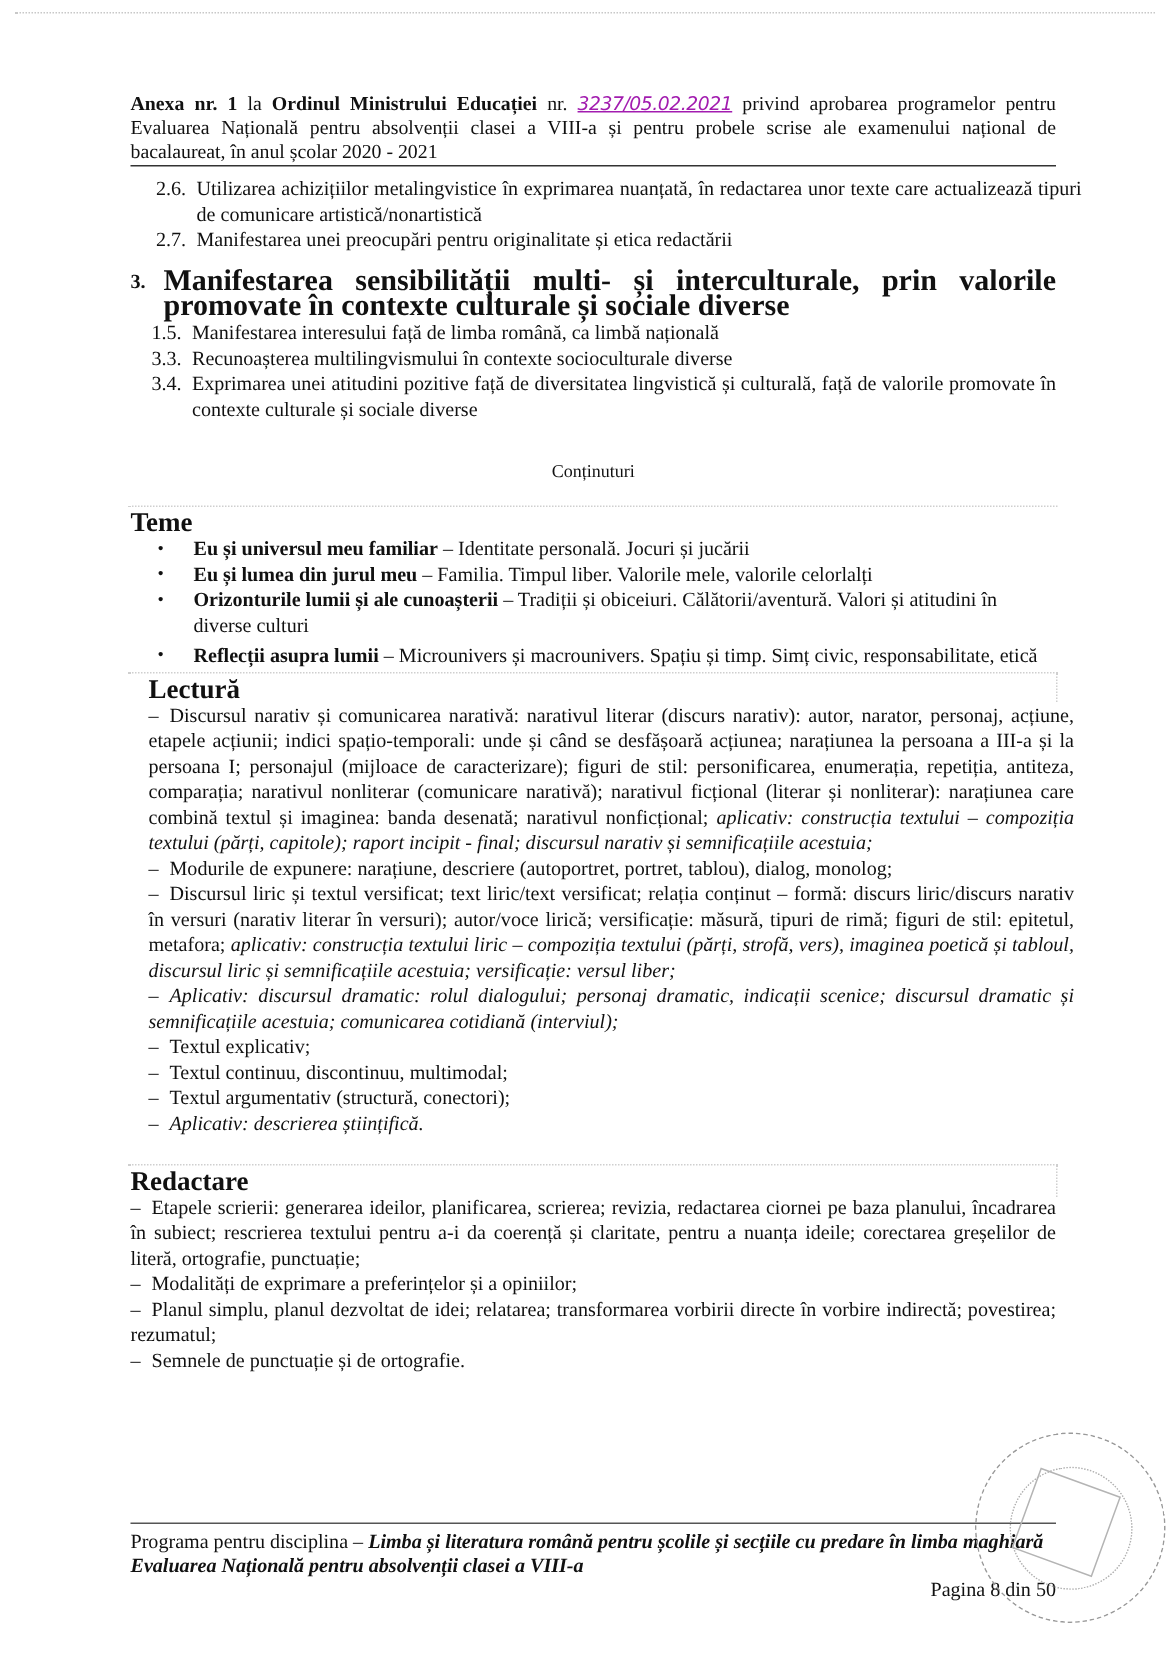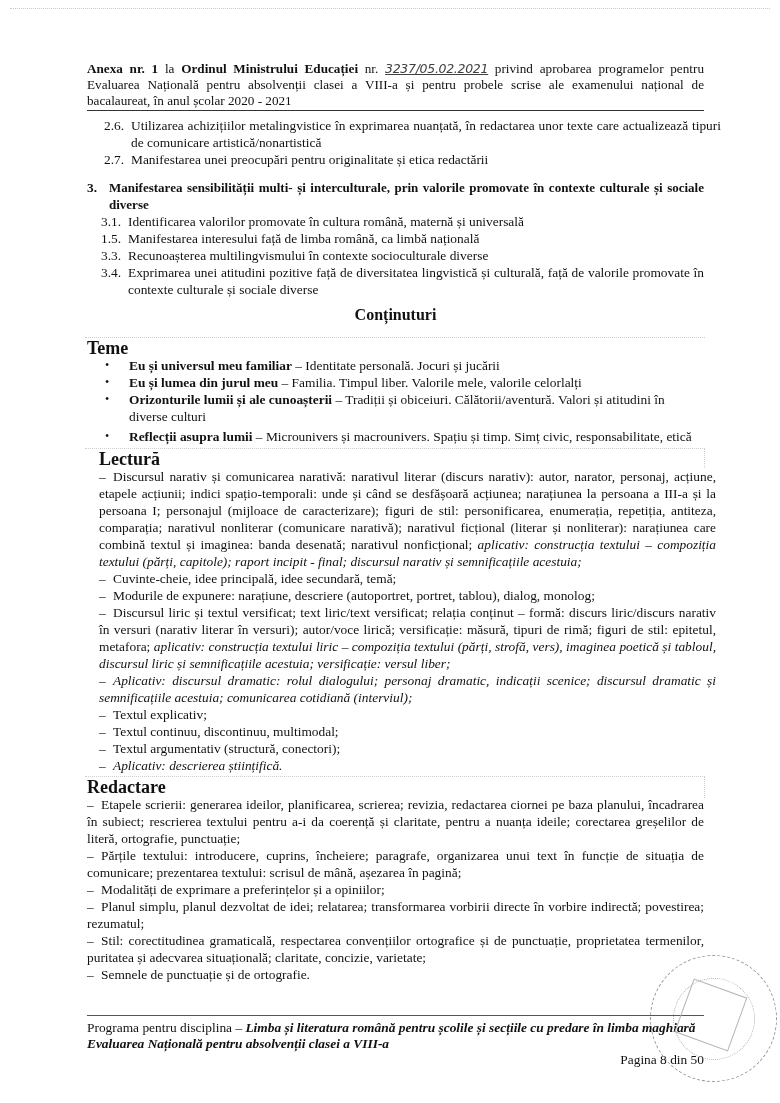--- a/index.html
+++ b/index.html
@@ -20,7 +20,7 @@
   .header b { font-weight: bold; }
   .hand {
     font-family: "DejaVu Sans", sans-serif; font-style: italic; font-size: 12.5px;
-    text-decoration: underline; letter-spacing: -0.3px; color: #404040;
+    text-decoration: underline; letter-spacing: -0.3px; color: #a21caf;
   }
   .header-rule {
     position: absolute; left: 0; top: 110px; width: 617px; height: 0;

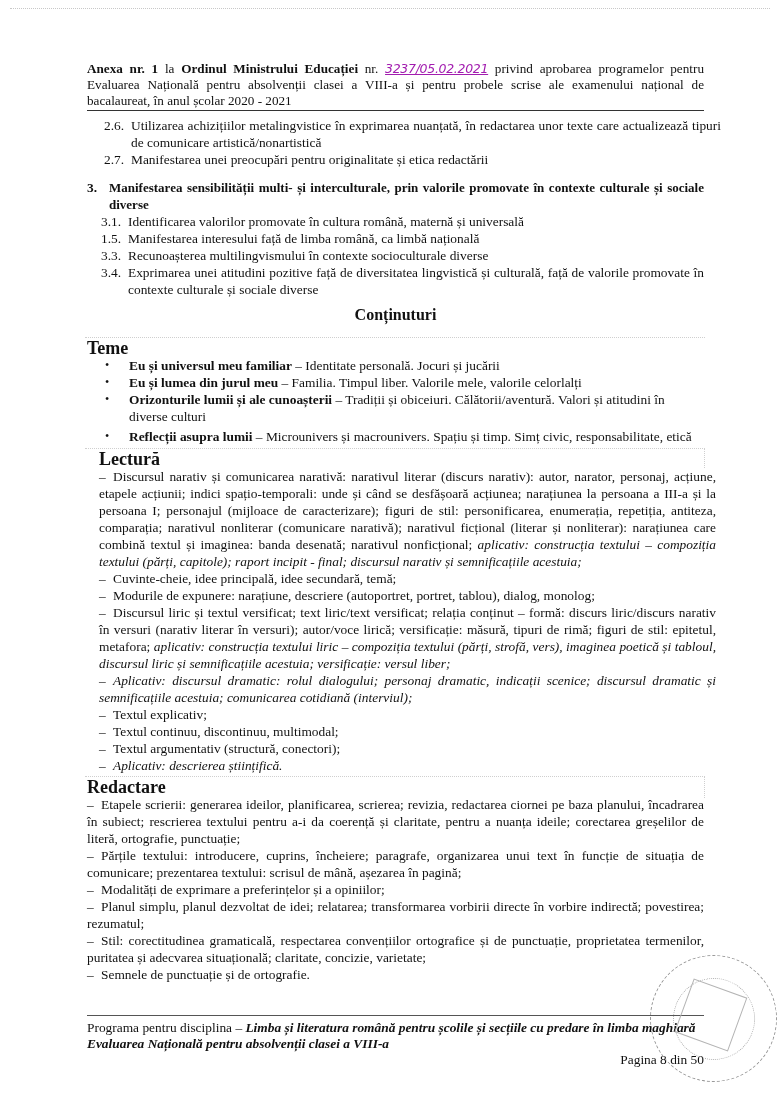--- a/index.html
+++ b/index.html
@@ -94,7 +94,7 @@
   <div class="block" style="top:179px;">
     <div class="num-item lvl1">
       <span class="n" style="font-weight:bold;">3.</span>
-      <span class="t" style="font-size:13px;">Manifestarea sensibilității multi- și interculturale, prin valorile promovate în contexte culturale și sociale diverse</span>
+      <span class="t" style="font-size:20px;">Manifestarea sensibilității multi- și interculturale, prin valorile promovate în contexte culturale și sociale diverse</span>
     </div>
     <div class="lvl2" style="padding-left:14px;">
       <div class="num-item">

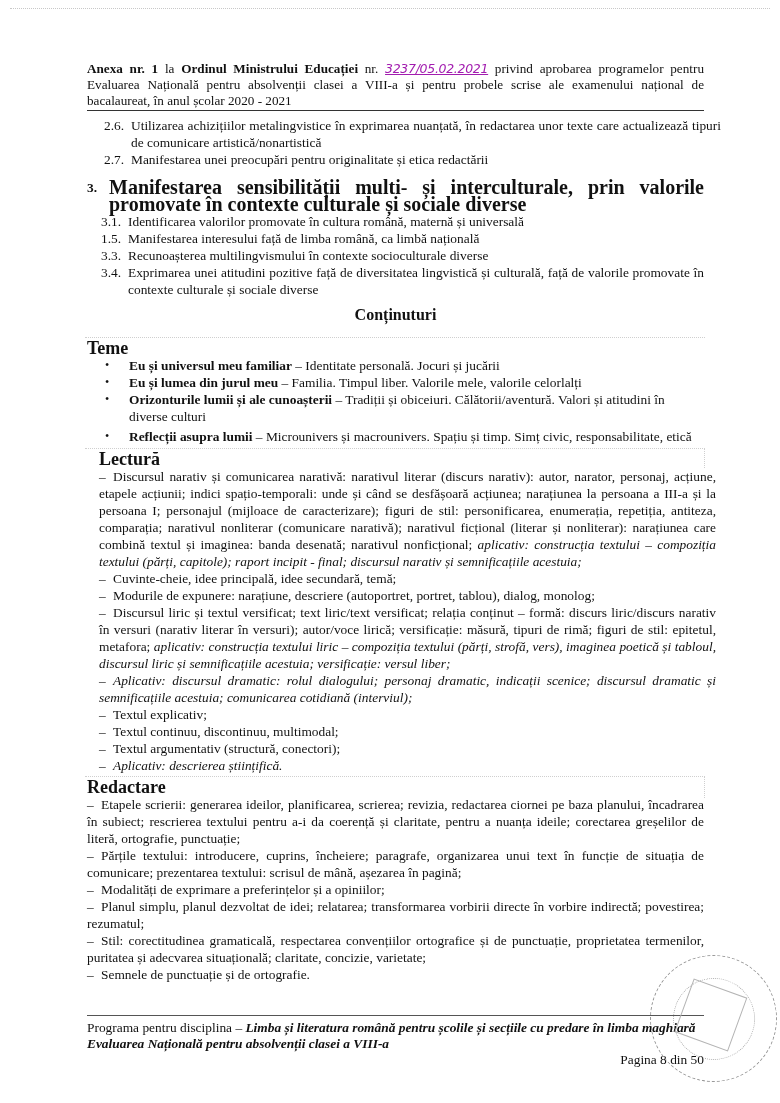--- a/index.html
+++ b/index.html
@@ -98,10 +98,6 @@
     </div>
     <div class="lvl2" style="padding-left:14px;">
       <div class="num-item">
-          <span class="n">3.1.</span>
-          <span class="t">Identificarea valorilor promovate în cultura română, maternă și universală</span>
-        </div>
-      <div class="num-item">
           <span class="n">1.5.</span>
           <span class="t">Manifestarea interesului față de limba română, ca limbă națională</span>
         </div>

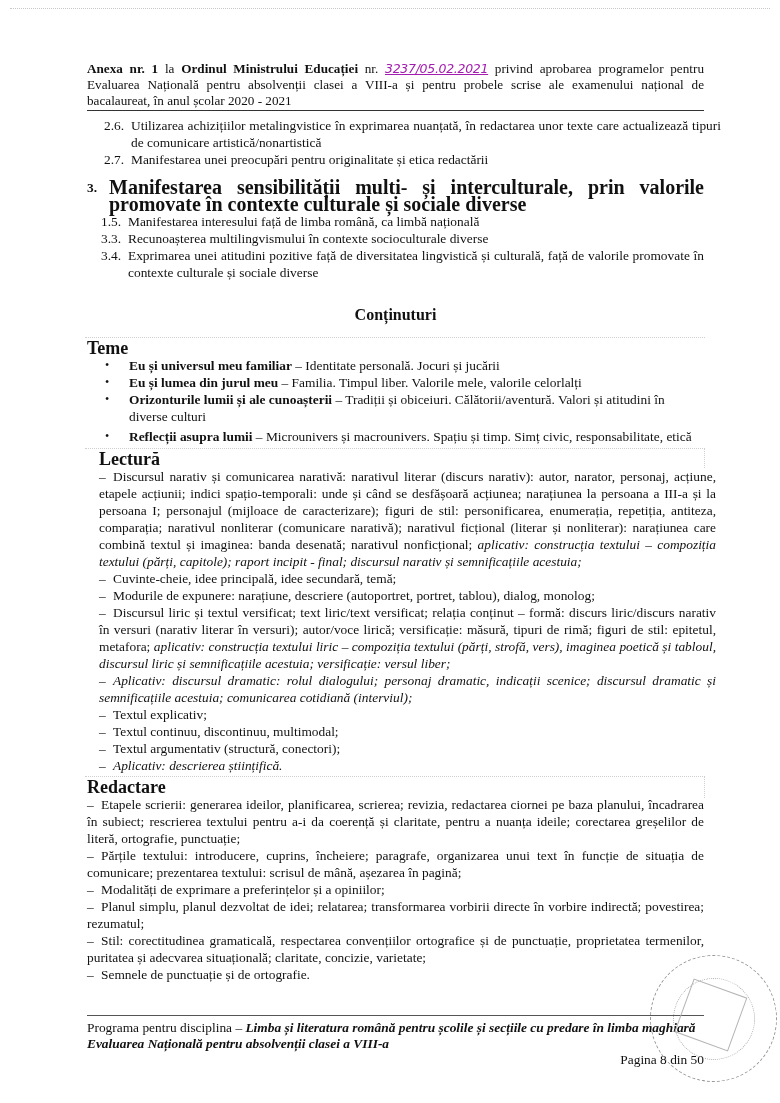--- a/index.html
+++ b/index.html
@@ -33,7 +33,7 @@
   .lvl2 { padding-left: 17px; }
   .lvl1 .n { width: 22px; }
   .lvl1 .t { font-weight: bold; }
-  .center-title { text-align: center; font-weight: bold; font-size: 16px; }
+  .center-title { text-align: center; font-weight: normal; font-size: 12px; }
   .sec-title { font-weight: bold; font-size: 18px; }
   .dotted-sec {
     position: absolute; left: -2px; width: 620px; height: 0;

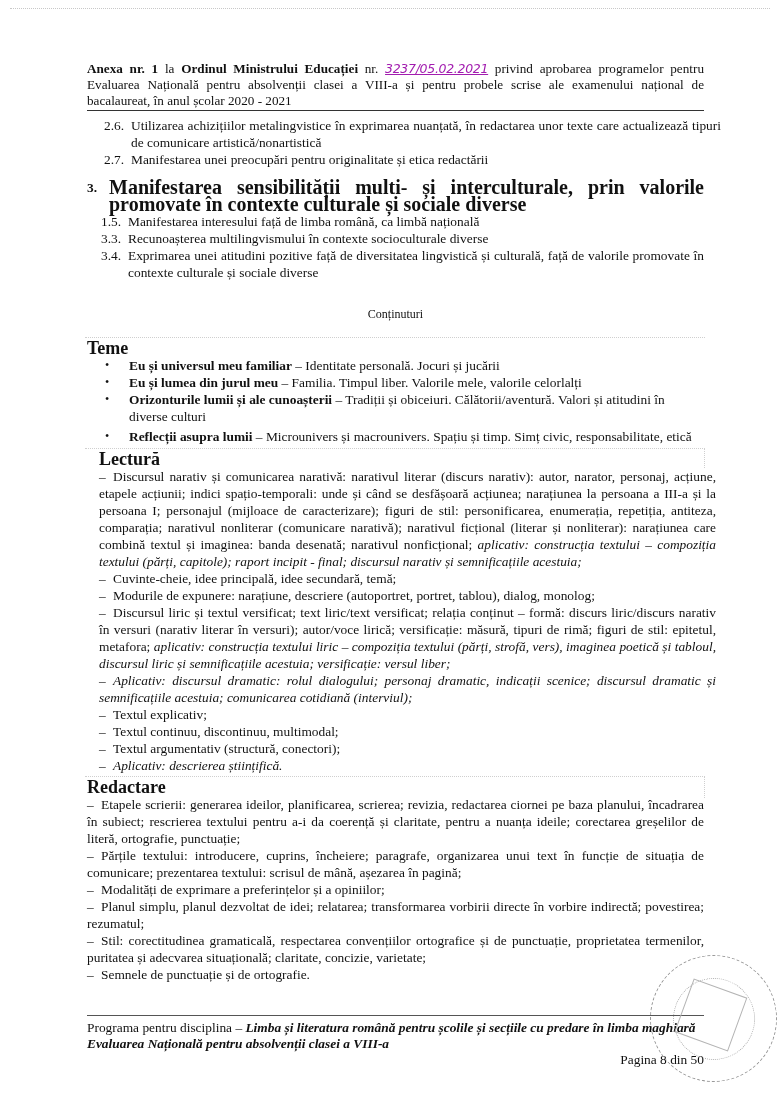--- a/index.html
+++ b/index.html
@@ -142,7 +142,6 @@
   <div class="block" style="top:451px;margin-left:12px;">
     <div class="sec-title">Lectură</div>
     <div class="dash-item"><span class="d">–</span><span>Discursul narativ și comunicarea narativă: narativul literar (discurs narativ): autor, narator, personaj, acțiune, etapele acțiunii; indici spațio-temporali: unde și când se desfășoară acțiunea; narațiunea la persoana a III-a și la persoana I; personajul (mijloace de caracterizare); figuri de stil: personificarea, enumerația, repetiția, antiteza, comparația; narativul nonliterar (comunicare narativă); narativul ficțional (literar și nonliterar): narațiunea care combină textul și imaginea: banda desenată; narativul nonficțional; </span><i>aplicativ: construcția textului – compoziția textului (părți, capitole); raport incipit - final; discursul narativ și semnificațiile acestuia;</i></div>
-    <div class="dash-item"><span class="d">–</span><span>Cuvinte-cheie, idee principală, idee secundară, temă;</span></div>
     <div class="dash-item"><span class="d">–</span><span>Modurile de expunere: narațiune, descriere (autoportret, portret, tablou), dialog, monolog;</span></div>
     <div class="dash-item"><span class="d">–</span><span>Discursul liric și textul versificat; text liric/text versificat; relația conținut – formă: discurs liric/discurs narativ în versuri (narativ literar în versuri); autor/voce lirică; versificație: măsură, tipuri de rimă; figuri de stil: epitetul, metafora; </span><i>aplicativ: construcția textului liric – compoziția textului (părți, strofă, vers), imaginea poetică și tabloul, discursul liric și semnificațiile acestuia; versificație: versul liber;</i></div>
     <div class="dash-item"><span class="d">–</span><i>Aplicativ: discursul dramatic: rolul dialogului; personaj dramatic, indicații scenice; discursul dramatic și semnificațiile acestuia; comunicarea cotidiană (interviul);</i></div>

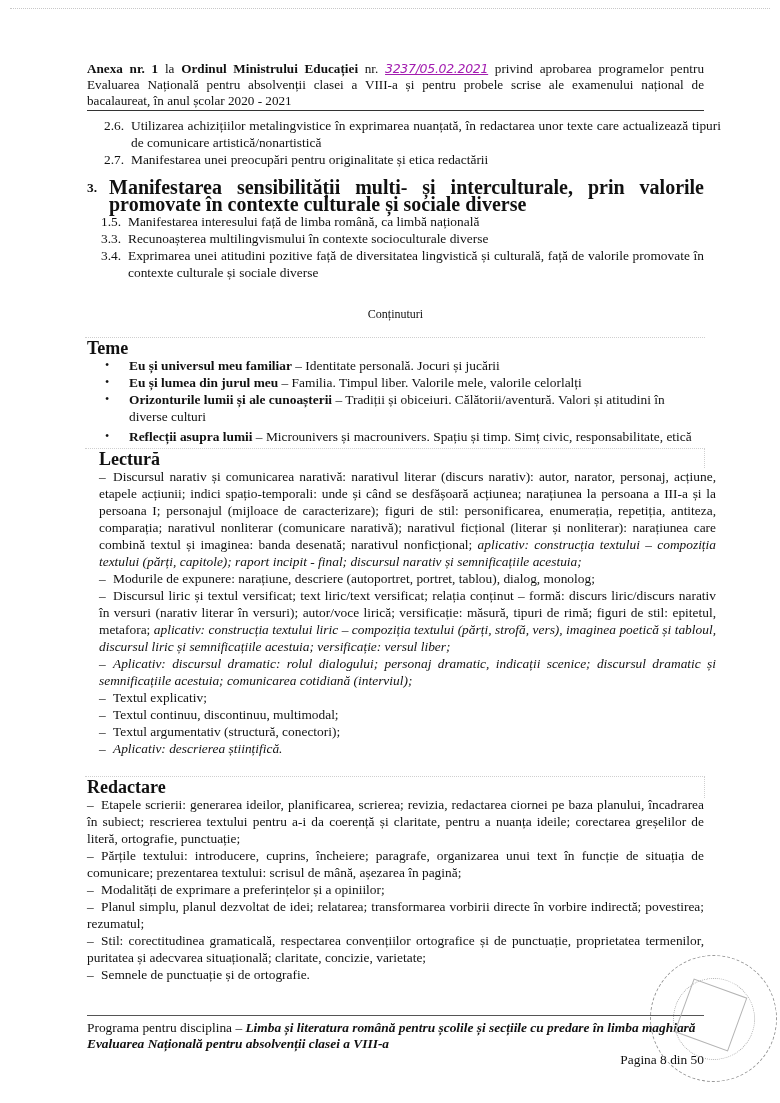--- a/index.html
+++ b/index.html
@@ -156,7 +156,6 @@
   <div class="block" style="top:779px;">
     <div class="sec-title">Redactare</div>
     <div class="dash-item"><span class="d">–</span><span>Etapele scrierii: generarea ideilor, planificarea, scrierea; revizia, redactarea ciornei pe baza planului, încadrarea în subiect; rescrierea textului pentru a-i da coerență și claritate, pentru a nuanța ideile; corectarea greșelilor de literă, ortografie, punctuație;</span></div>
-    <div class="dash-item"><span class="d">–</span><span>Părțile textului: introducere, cuprins, încheiere; paragrafe, organizarea unui text în funcție de situația de comunicare; prezentarea textului: scrisul de mână, așezarea în pagină;</span></div>
     <div class="dash-item"><span class="d">–</span><span>Modalități de exprimare a preferințelor și a opiniilor;</span></div>
     <div class="dash-item"><span class="d">–</span><span>Planul simplu, planul dezvoltat de idei; relatarea; transformarea vorbirii directe în vorbire indirectă; povestirea; rezumatul;</span></div>
     <div class="dash-item"><span class="d">–</span><span>Stil: corectitudinea gramaticală, respectarea convențiilor ortografice și de punctuație, proprietatea termenilor, puritatea și adecvarea situațională; claritate, concizie, varietate;</span></div>

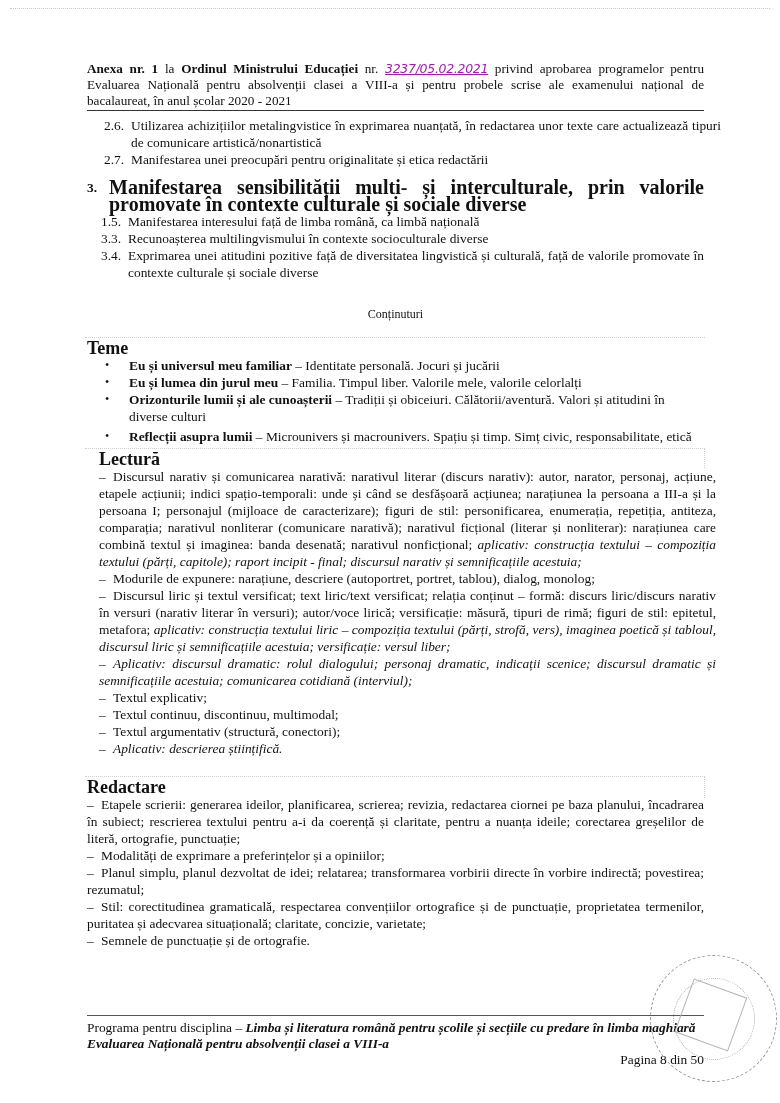--- a/index.html
+++ b/index.html
@@ -158,7 +158,6 @@
     <div class="dash-item"><span class="d">–</span><span>Etapele scrierii: generarea ideilor, planificarea, scrierea; revizia, redactarea ciornei pe baza planului, încadrarea în subiect; rescrierea textului pentru a-i da coerență și claritate, pentru a nuanța ideile; corectarea greșelilor de literă, ortografie, punctuație;</span></div>
     <div class="dash-item"><span class="d">–</span><span>Modalități de exprimare a preferințelor și a opiniilor;</span></div>
     <div class="dash-item"><span class="d">–</span><span>Planul simplu, planul dezvoltat de idei; relatarea; transformarea vorbirii directe în vorbire indirectă; povestirea; rezumatul;</span></div>
-    <div class="dash-item"><span class="d">–</span><span>Stil: corectitudinea gramaticală, respectarea convențiilor ortografice și de punctuație, proprietatea termenilor, puritatea și adecvarea situațională; claritate, concizie, varietate;</span></div>
     <div class="dash-item"><span class="d">–</span><span>Semnele de punctuație și de ortografie.</span></div>
   </div>
 

